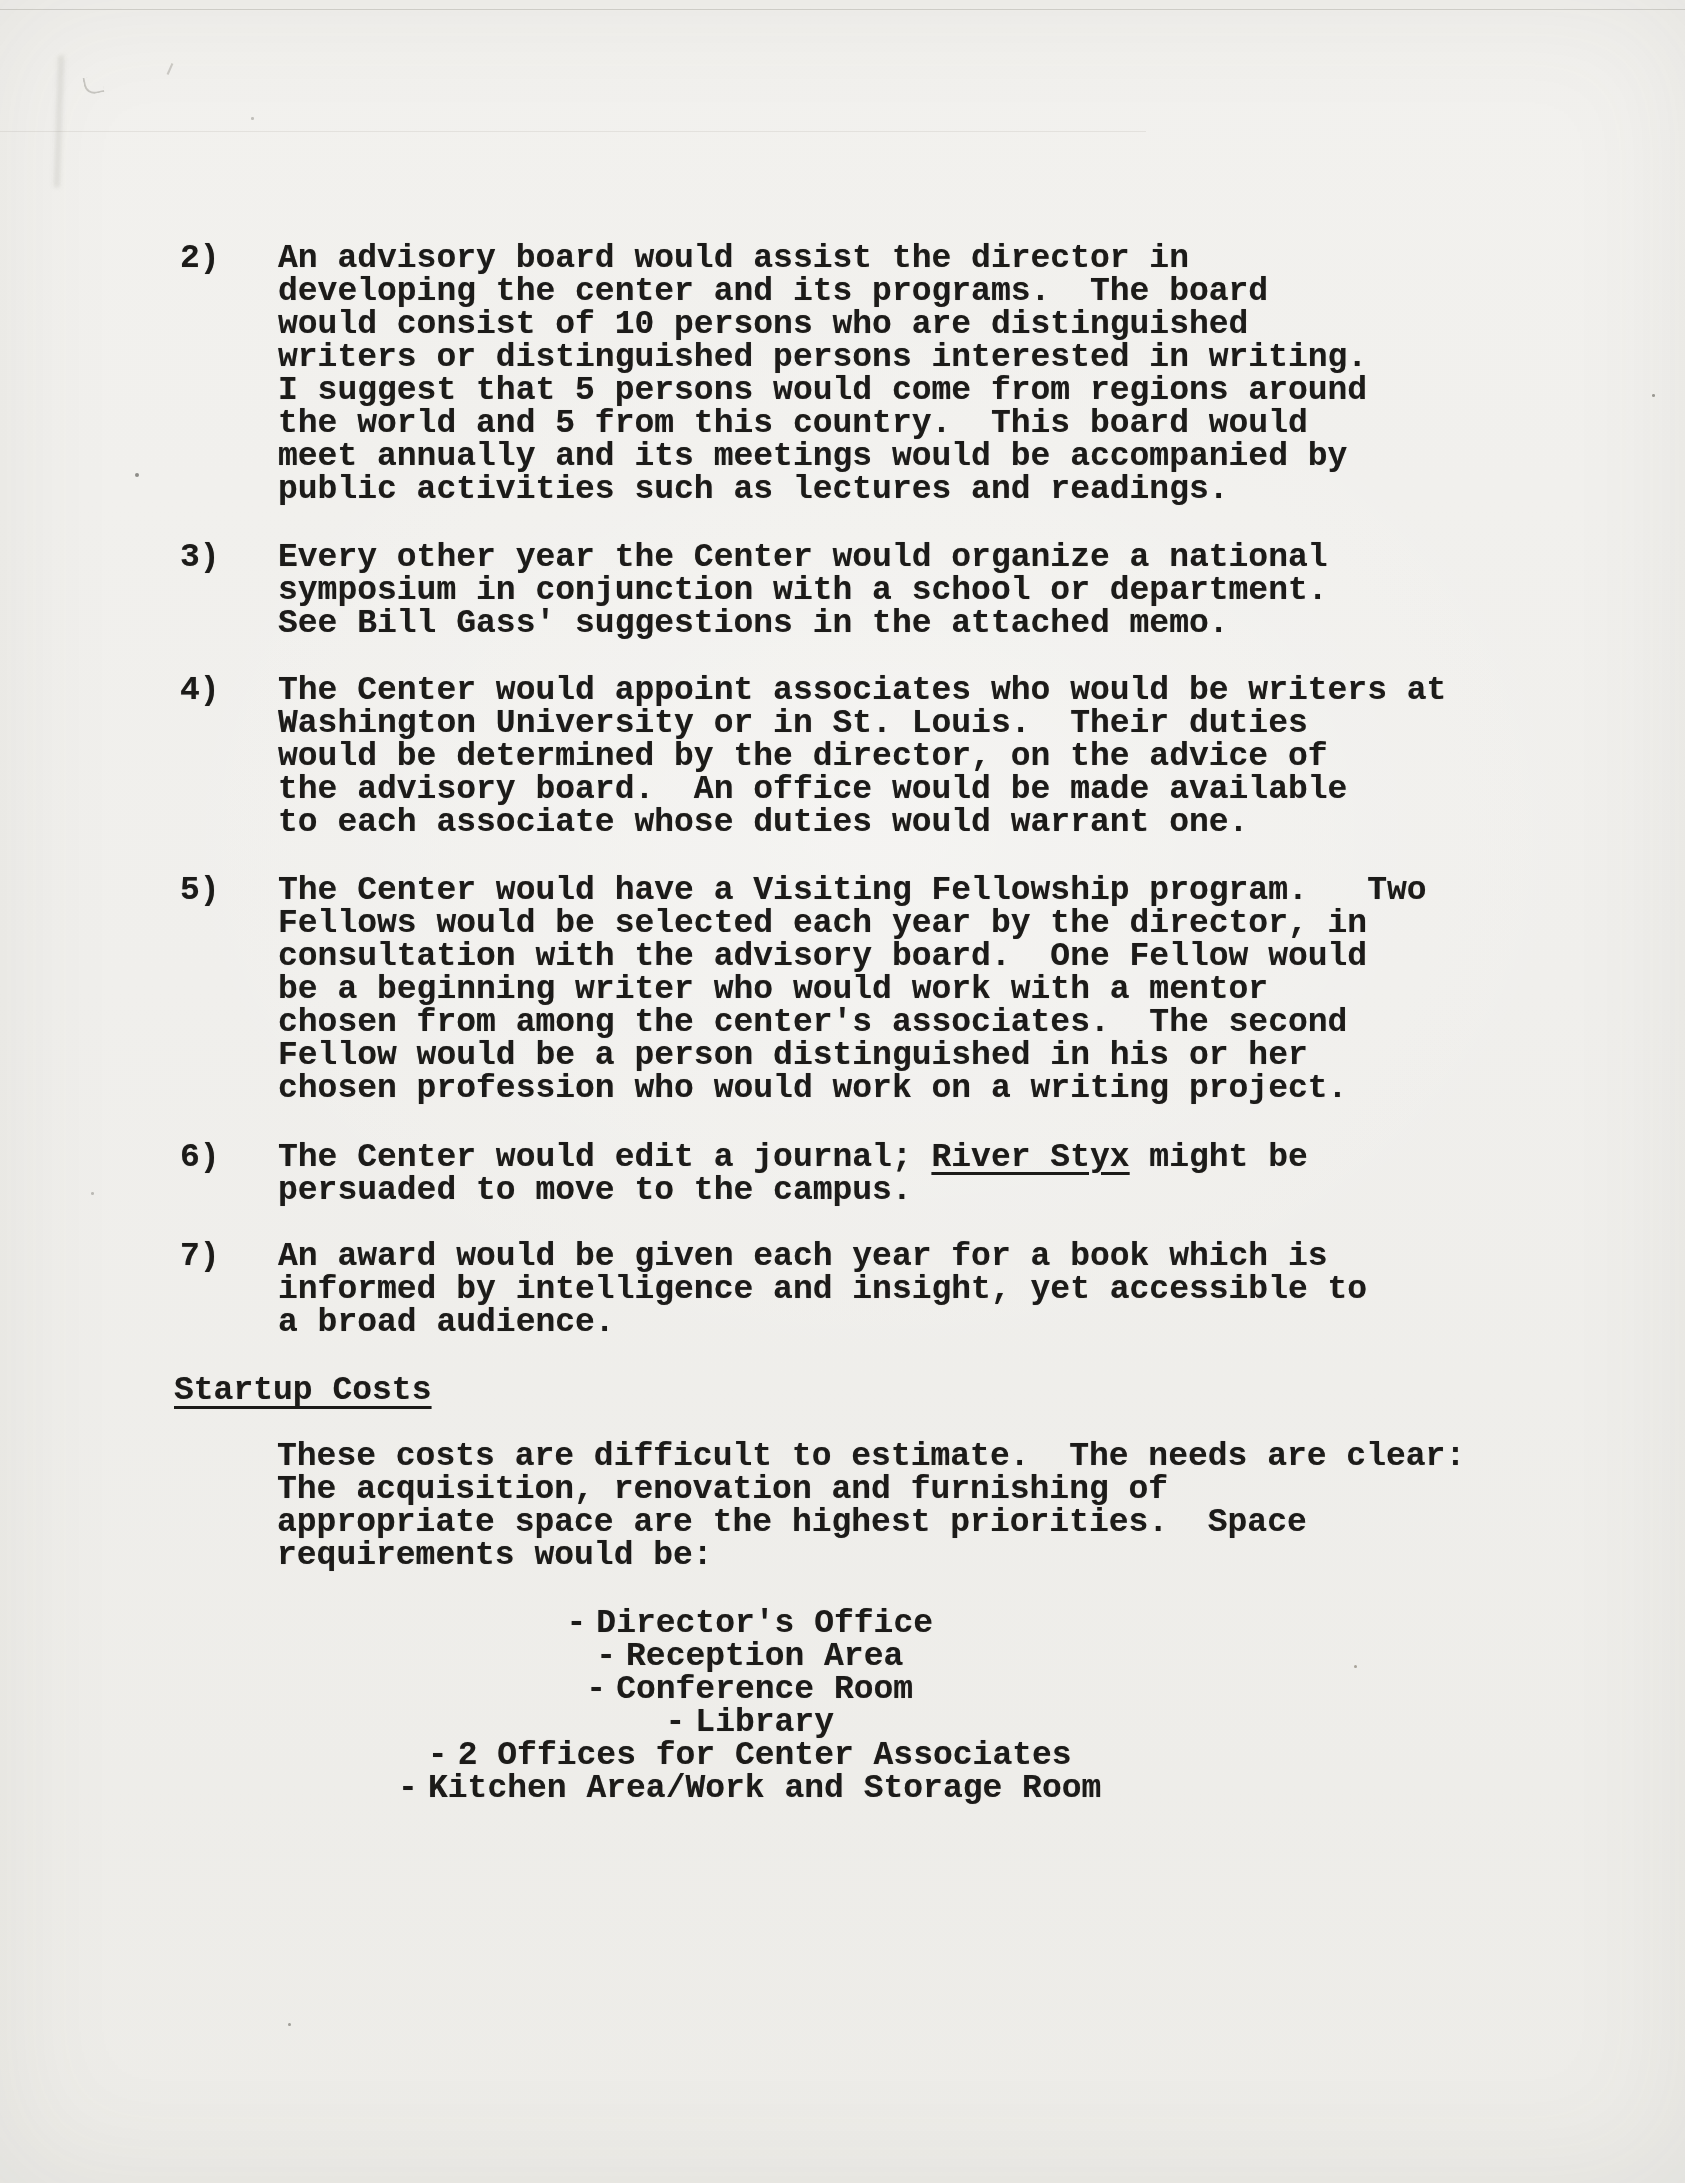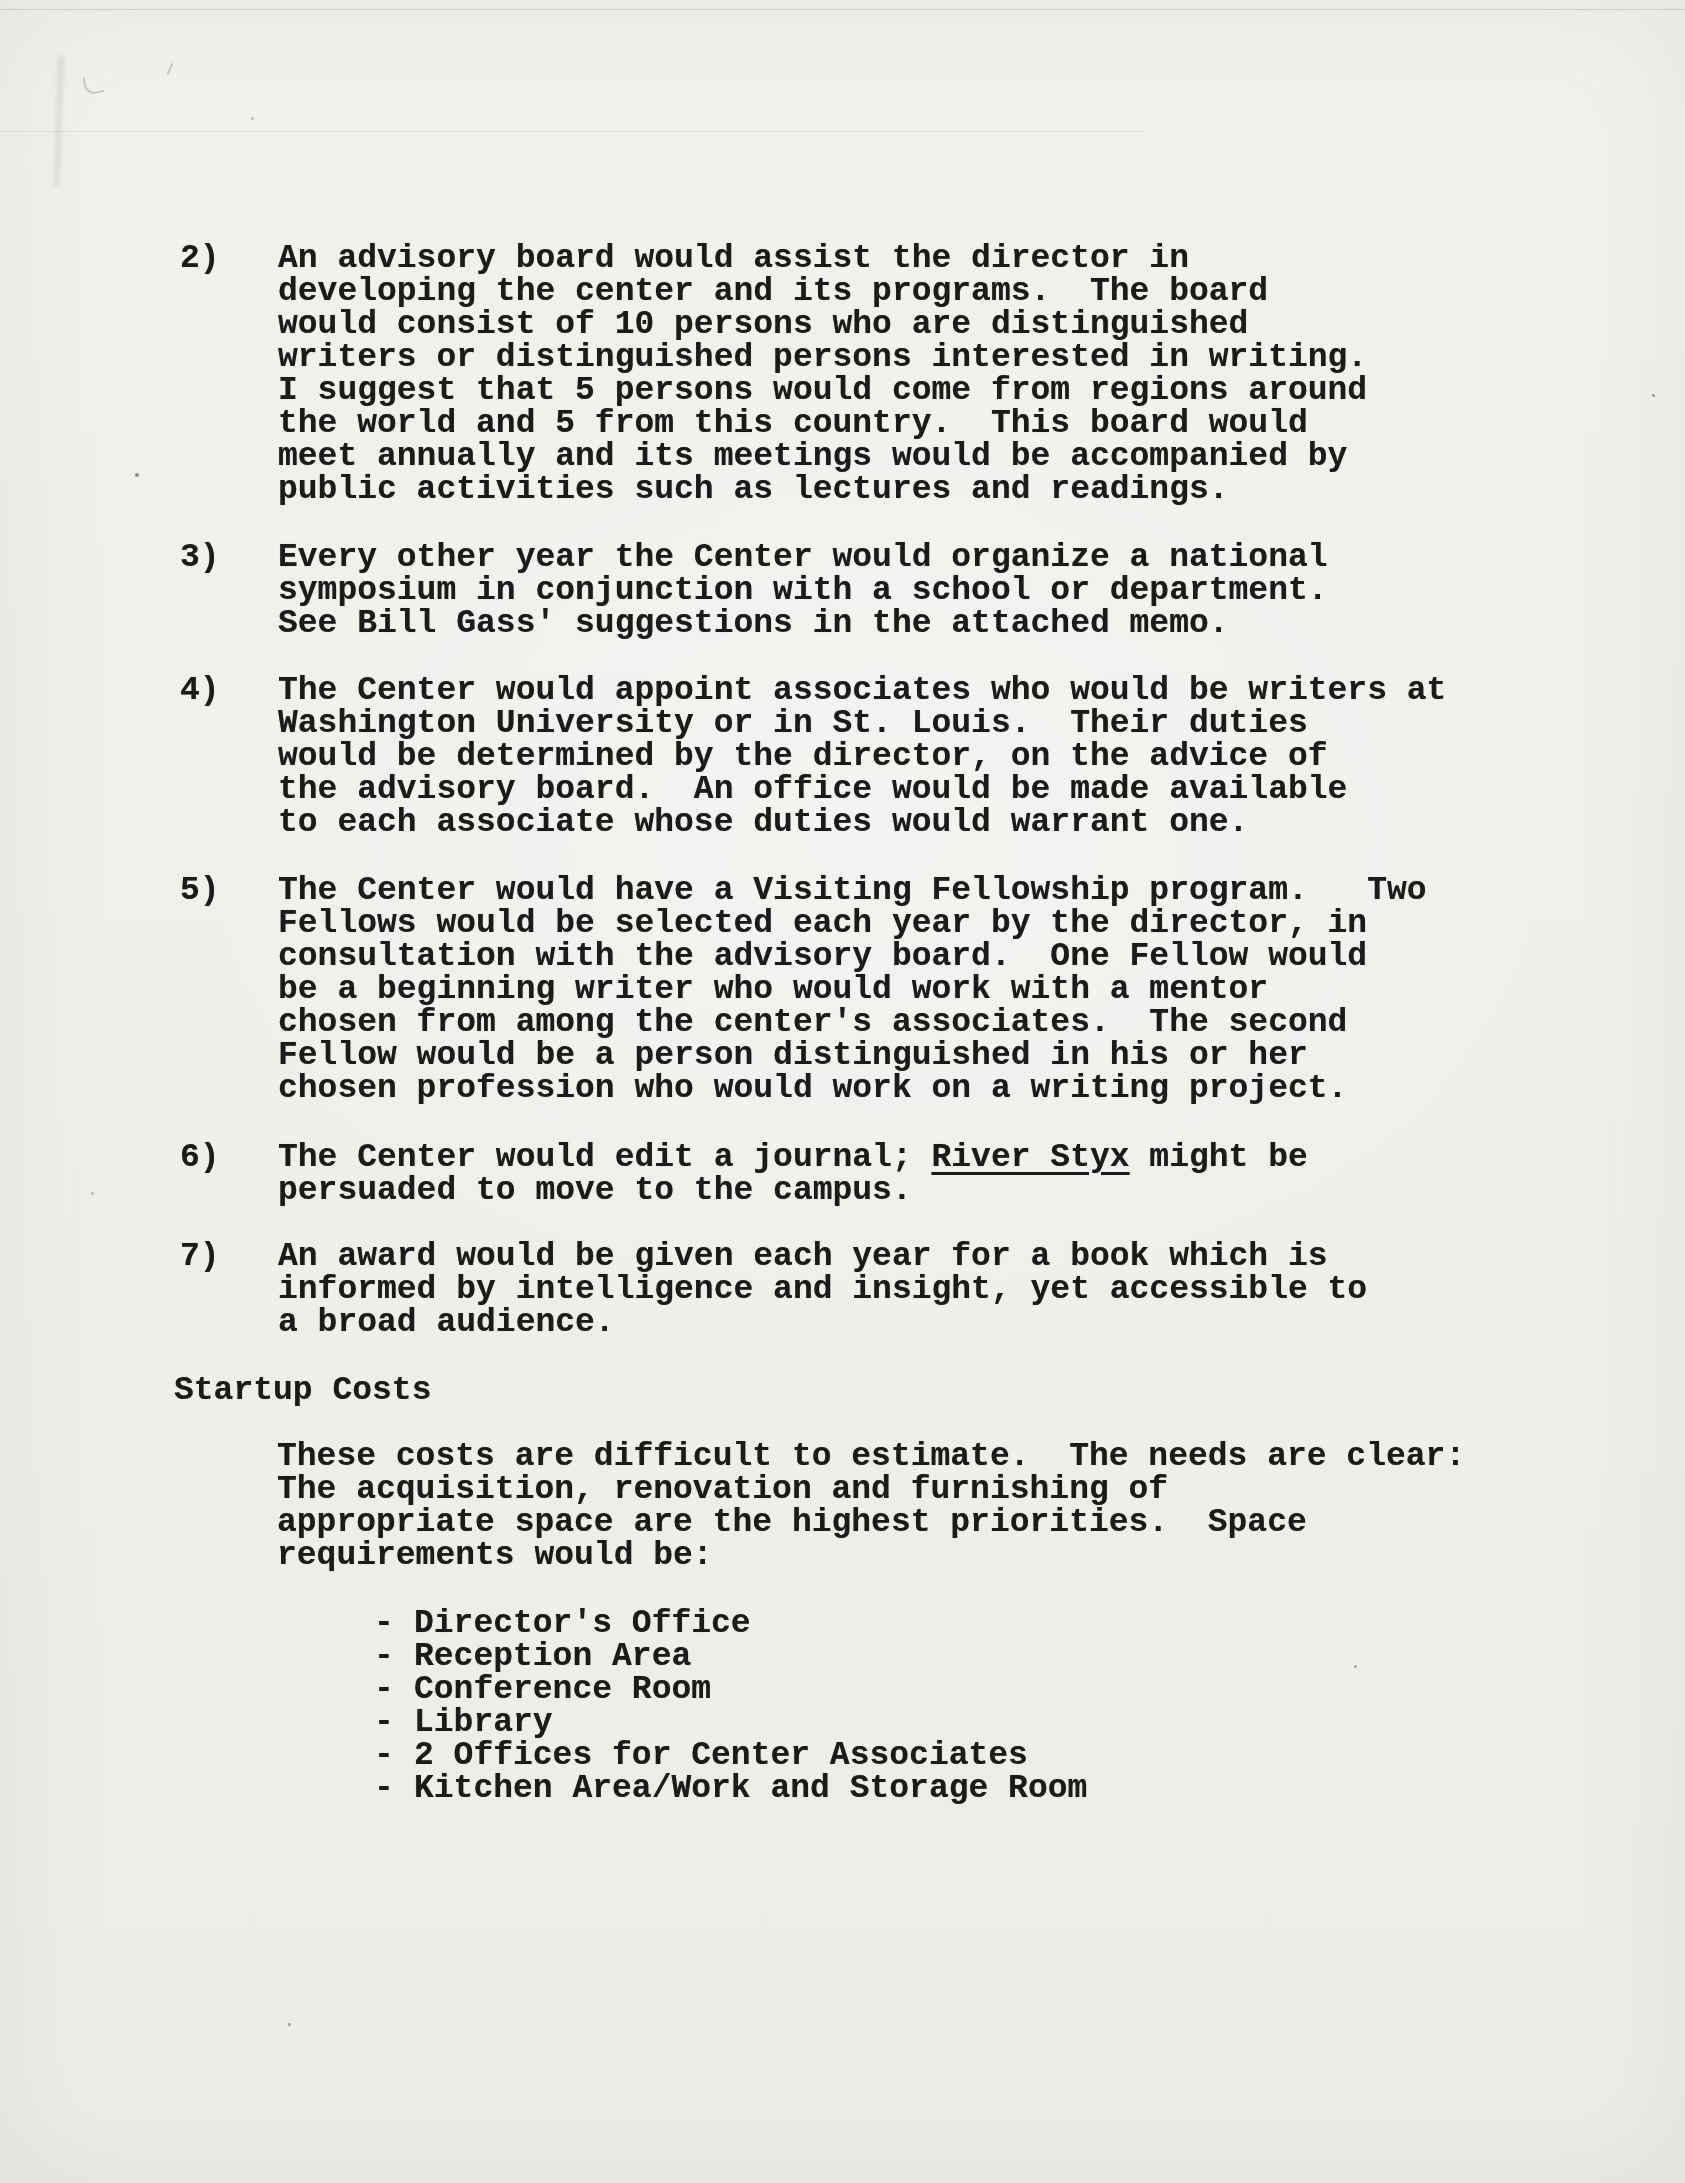--- a/index.html
+++ b/index.html
@@ -55,6 +55,7 @@
     margin: 0;
     font-size: 33px;
     font-weight: 700;
+    text-decoration: underline;
     text-decoration-thickness: 2.7px;
     text-underline-offset: 6.7px;
   }

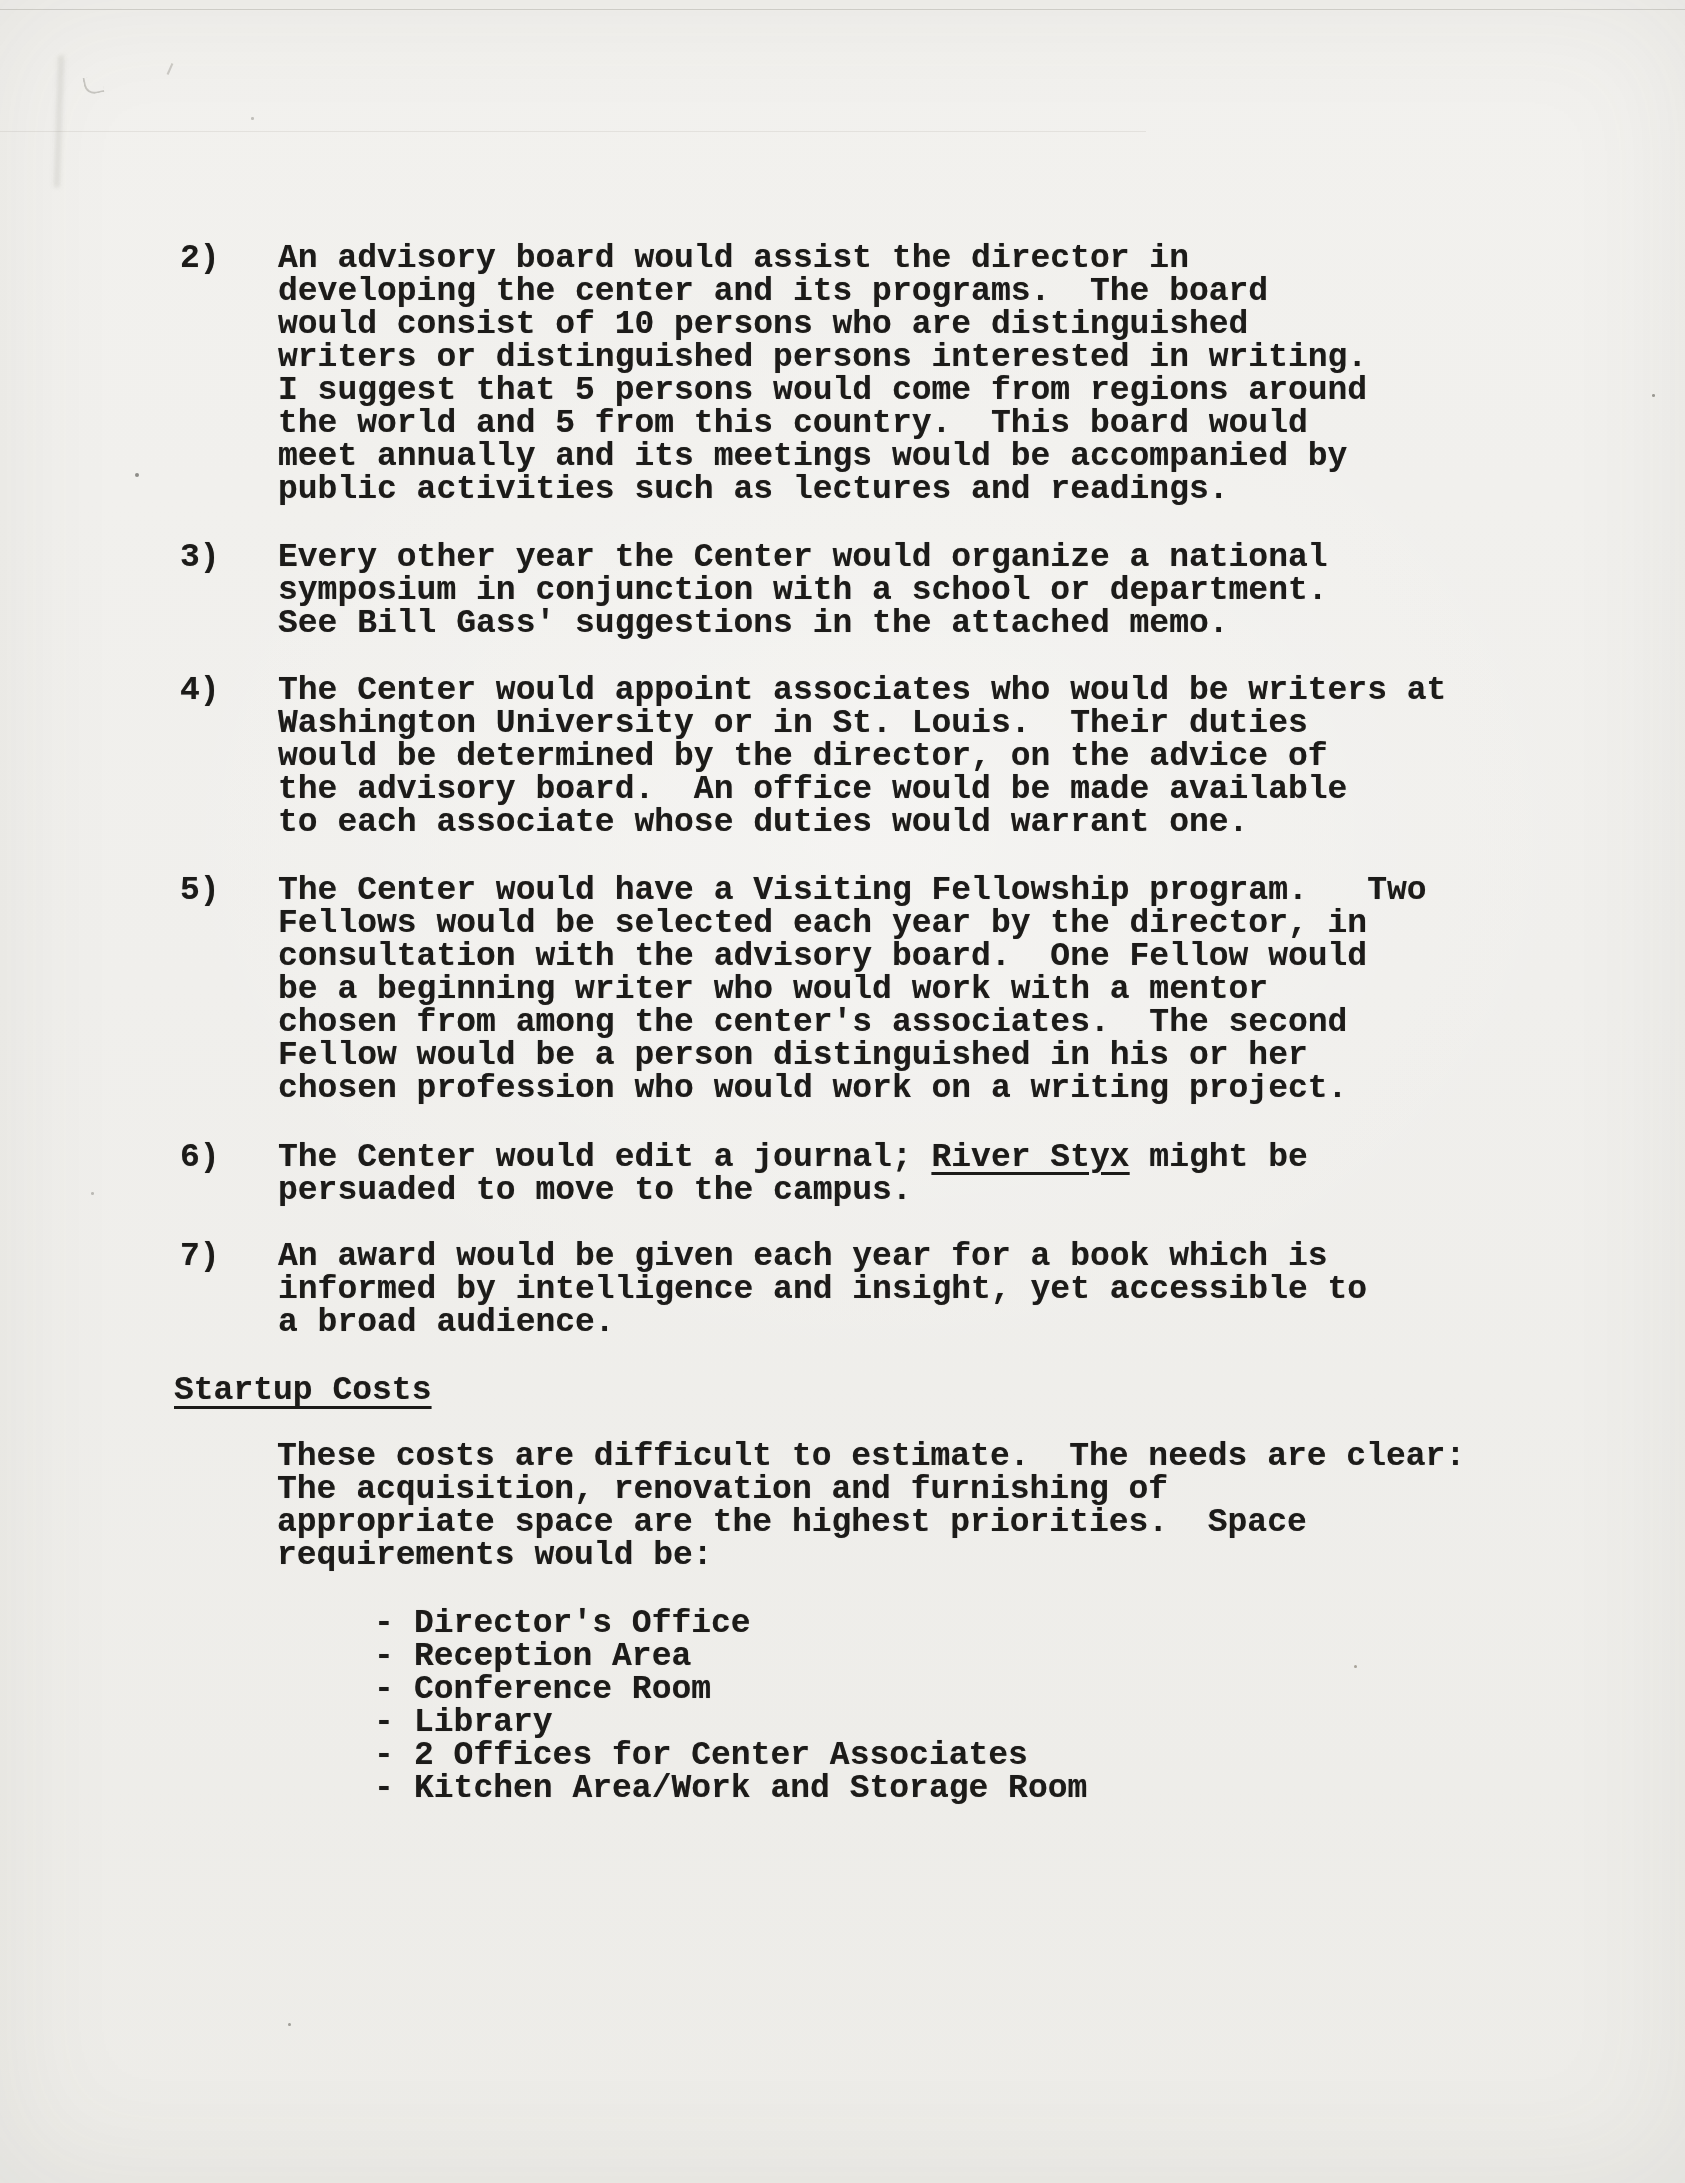--- a/index.html
+++ b/index.html
@@ -66,7 +66,8 @@
   }
   .req-list {
     position: absolute;
-    left: 374px;
+    left: 388px;
+    text-align: center;
   }
   .li {
     height: 33px;

